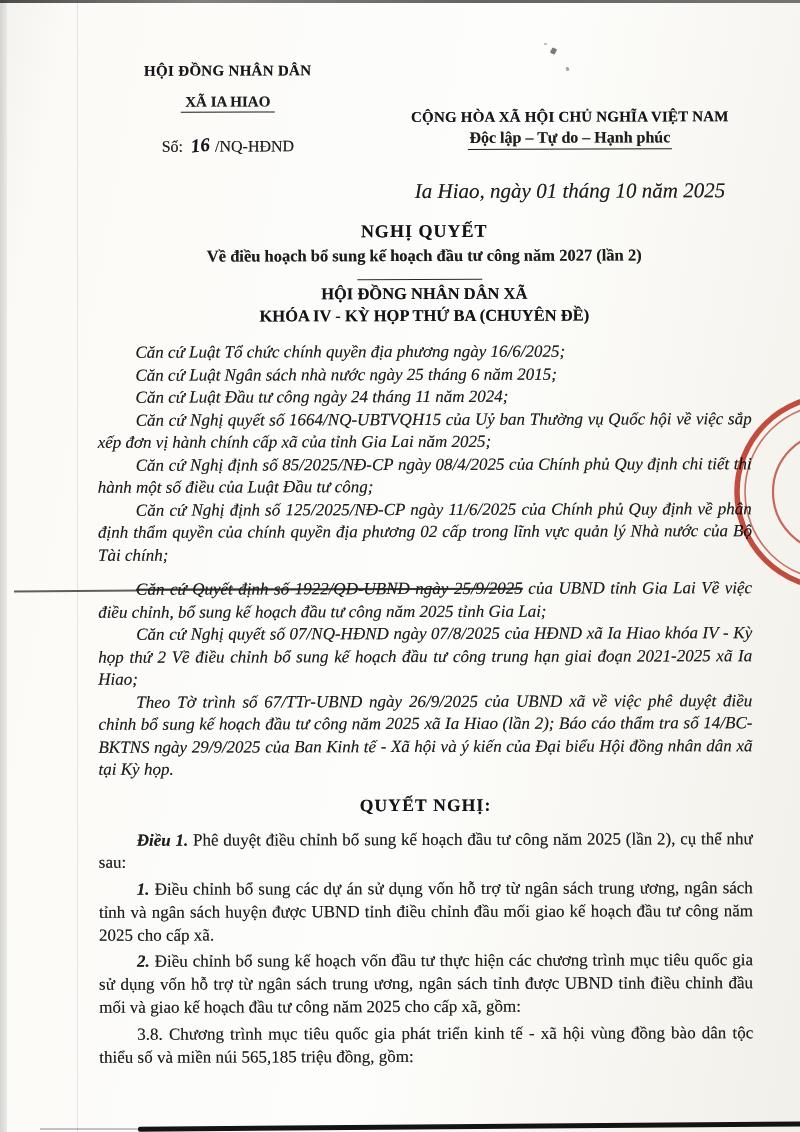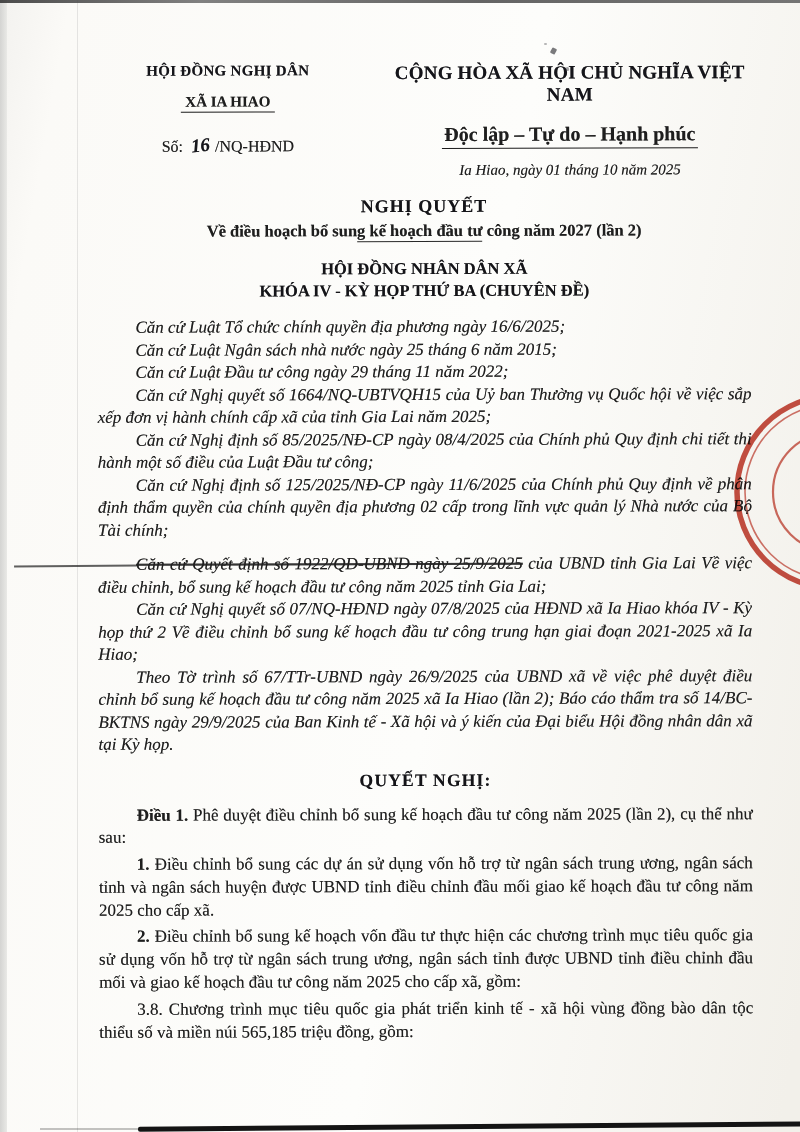--- a/index.html
+++ b/index.html
@@ -85,7 +85,7 @@
 
     <div class="hdr">
       <div class="hdr-left">
-        <div class="b c org1">HỘI ĐỒNG NGHỊ DÂN</div>
+        <div class="b c org1">HỘI ĐỒNG NHÂN DÂN</div>
         <div class="b c org2"><span>XÃ IA HIAO</span></div>
         <div class="num-row">
           <span>Số:</span><span class="hand">16</span><span>/NQ-HĐND</span>

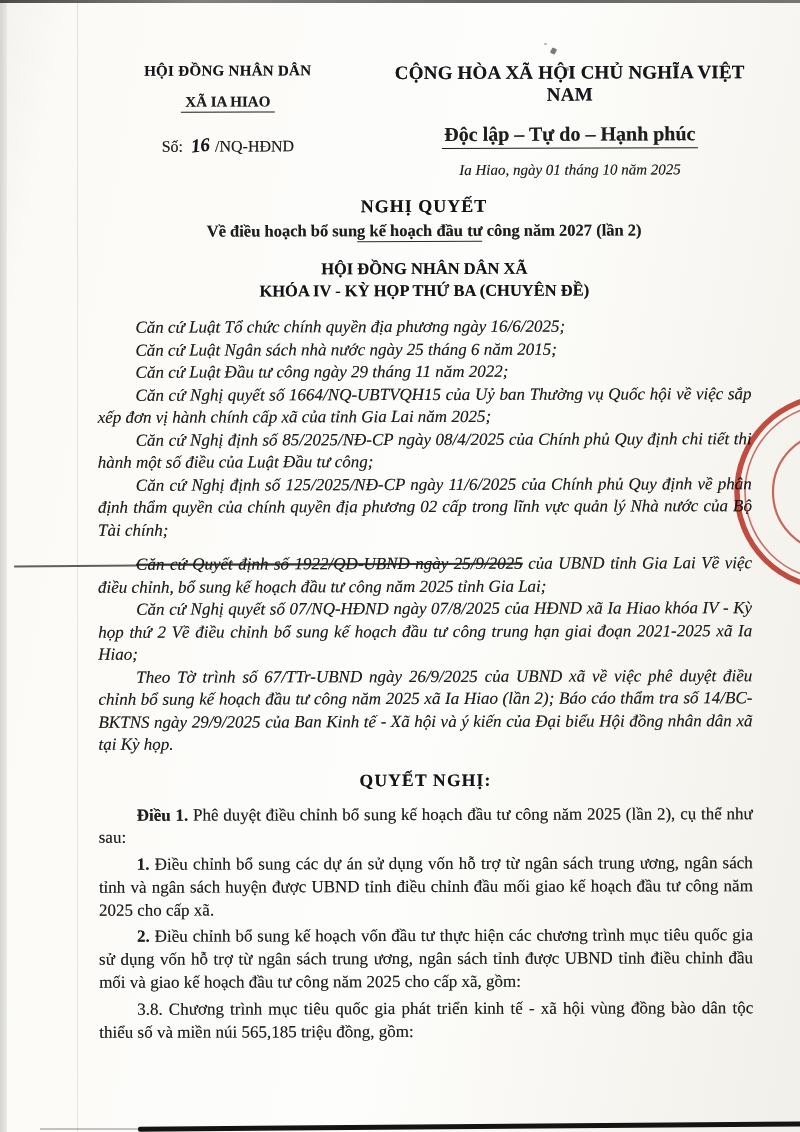--- a/index.html
+++ b/index.html
@@ -47,7 +47,7 @@
   .num-row{margin-top:22px;font-size:16px;text-align:center;}
   .hand{display:inline-block;font-style:italic;font-weight:bold;font-size:19px;
     transform:rotate(-6deg);margin:0 5px 0 8px;color:#17171c;}
-  .nat1{font-size:19px;letter-spacing:.2px;color:#15151a;}
+  .nat1{font-size:15px;letter-spacing:.2px;color:#15151a;margin-top:47px;}
   .motto{margin-top:17px;font-size:20px;}
   .motto span{display:inline-block;border-bottom:1.5px solid #1a1a1a;padding:0 2px 2px;}
   .dateline{margin-top:13px;font-size:15px;}

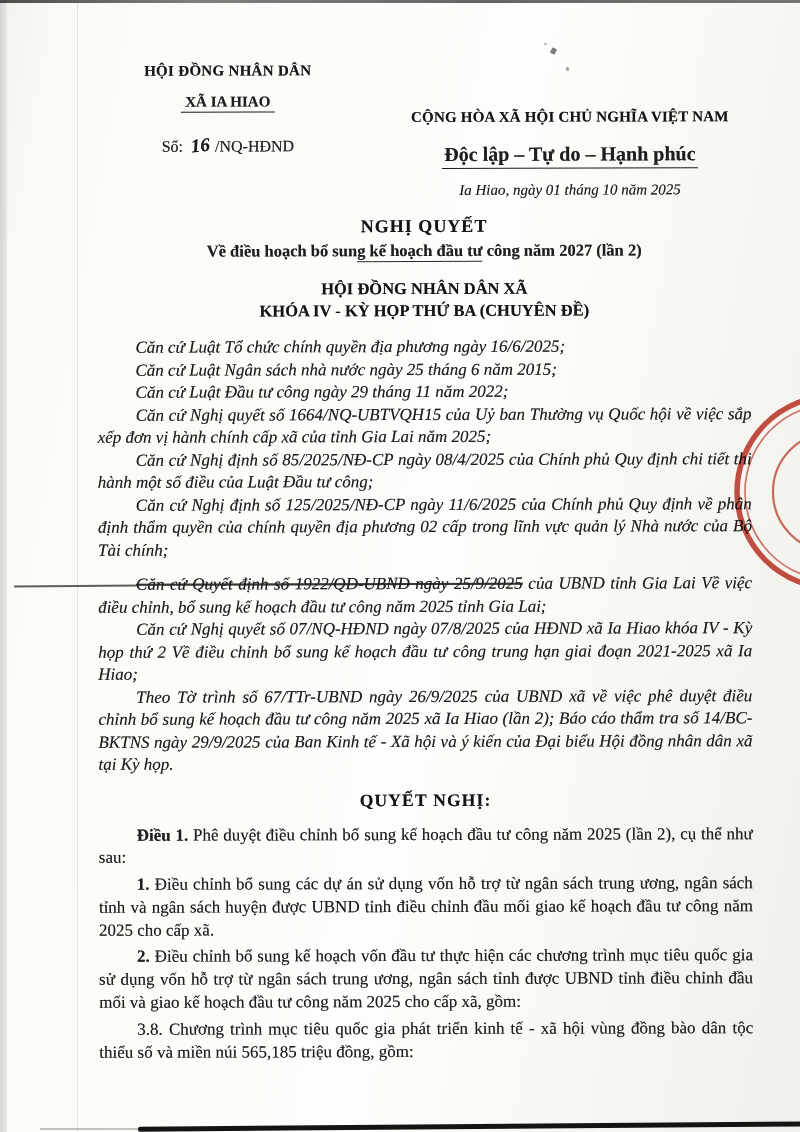--- a/index.html
+++ b/index.html
@@ -48,7 +48,7 @@
   .hand{display:inline-block;font-style:italic;font-weight:bold;font-size:19px;
     transform:rotate(-6deg);margin:0 5px 0 8px;color:#17171c;}
   .nat1{font-size:15px;letter-spacing:.2px;color:#15151a;margin-top:47px;}
-  .motto{margin-top:17px;font-size:20px;}
+  .motto{margin-top:3px;font-size:16px;}
   .motto span{display:inline-block;border-bottom:1.5px solid #1a1a1a;padding:0 2px 2px;}
   .dateline{margin-top:13px;font-size:15px;}
 

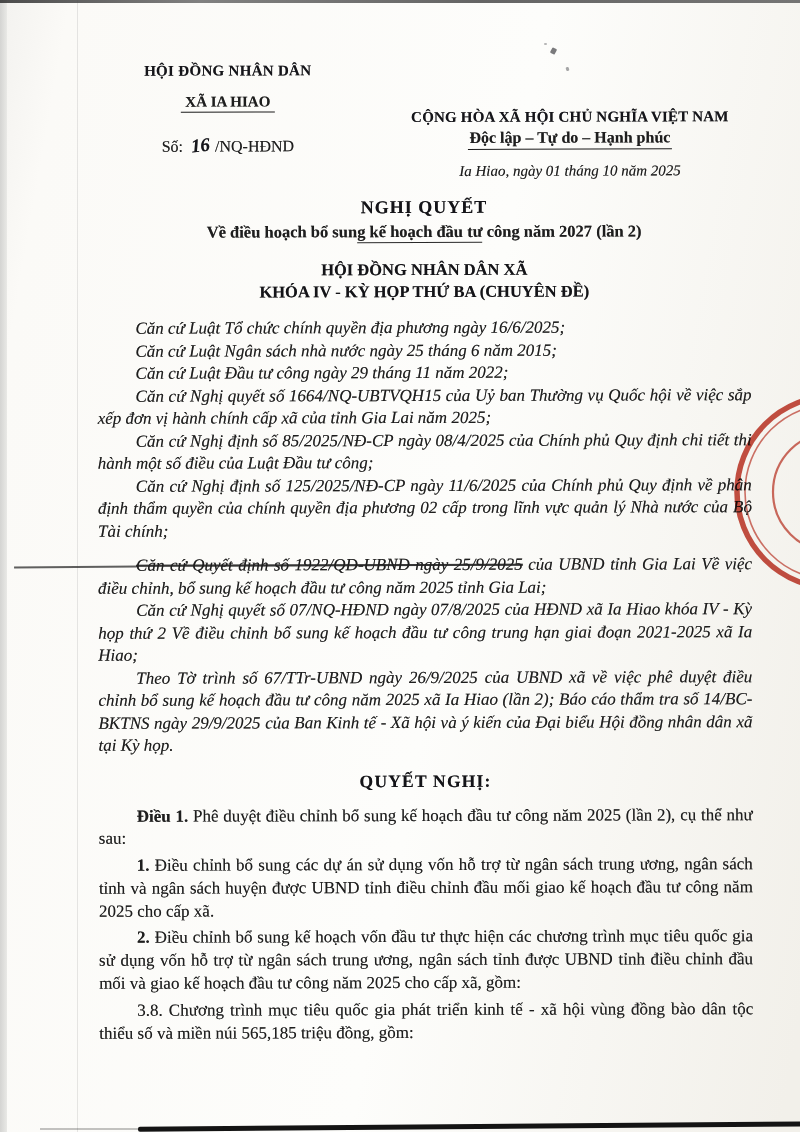--- a/index.html
+++ b/index.html
@@ -50,7 +50,7 @@
   .nat1{font-size:15px;letter-spacing:.2px;color:#15151a;margin-top:47px;}
   .motto{margin-top:3px;font-size:16px;}
   .motto span{display:inline-block;border-bottom:1.5px solid #1a1a1a;padding:0 2px 2px;}
-  .dateline{margin-top:13px;font-size:15px;}
+  .dateline{margin-top:29px;font-size:21px;}
 
   .doc-type{margin-top:17px;font-size:18px;letter-spacing:1px;color:#141418;}
   .subtitle{margin-top:2px;font-size:16.5px;line-height:23px;}

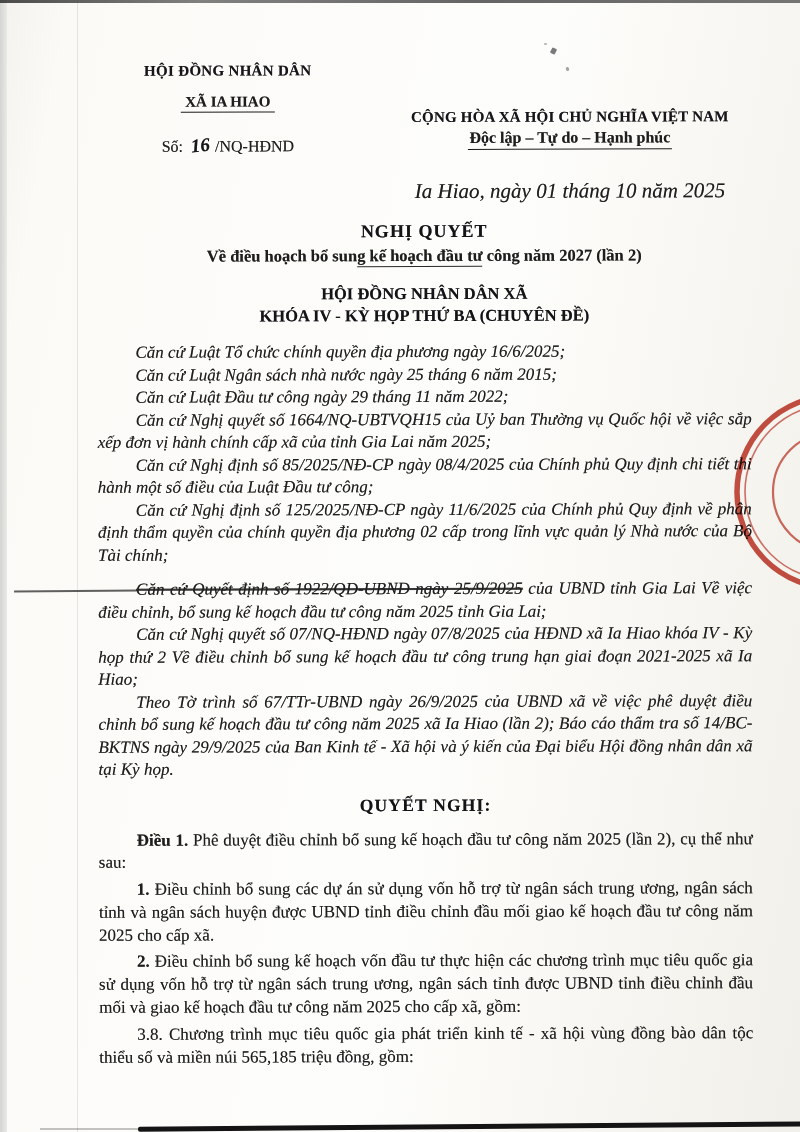--- a/index.html
+++ b/index.html
@@ -54,7 +54,7 @@
 
   .doc-type{margin-top:17px;font-size:18px;letter-spacing:1px;color:#141418;}
   .subtitle{margin-top:2px;font-size:16.5px;line-height:23px;}
-  .u-part{border-bottom:1.6px solid #2a2a2a;padding-bottom:1px;margin-top:32px;}
+  .u-part{border-bottom:1.6px solid #2a2a2a;padding-bottom:14px;margin-top:32px;}
   .subheading{margin-top:16px;font-size:16.5px;line-height:22px;color:#141418;}
 
   .preamble{margin-top:14px;font-size:17px;line-height:22.5px;text-align:justify;}

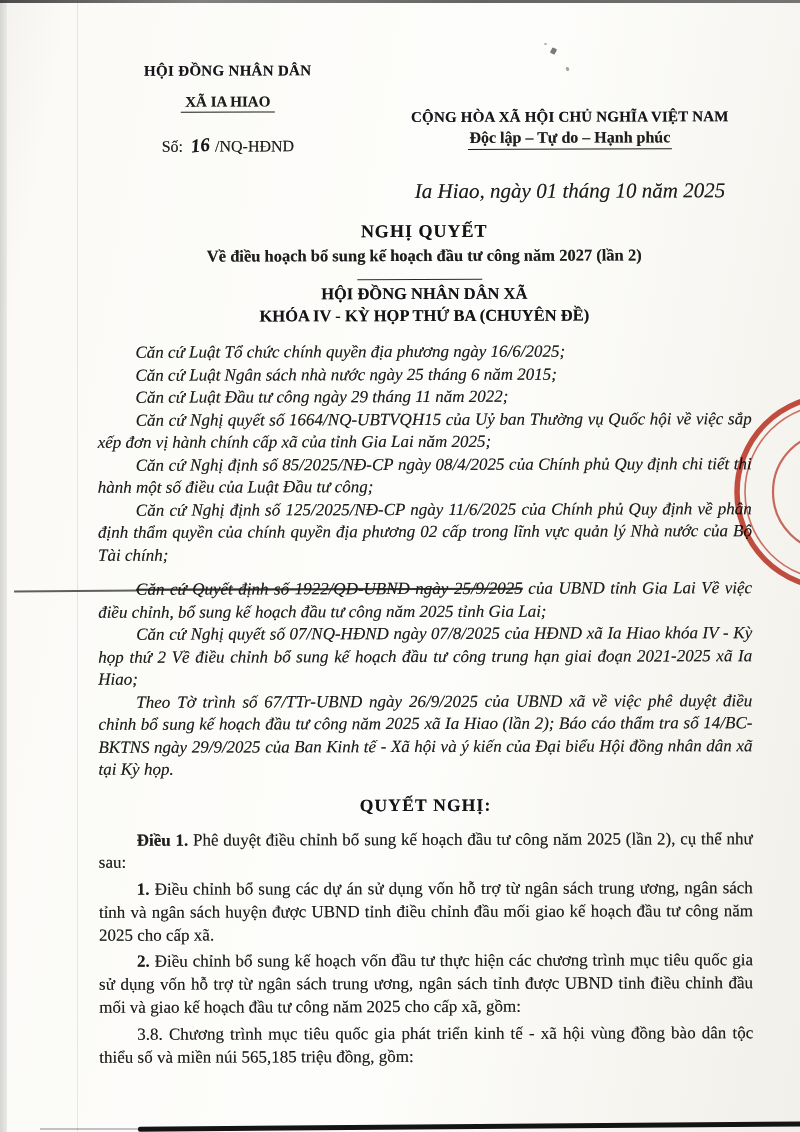--- a/index.html
+++ b/index.html
@@ -111,7 +111,7 @@
     <div class="preamble">
         <p class="pre-par"><span>Căn cứ Luật Tổ chức chính quyền địa phương ngày 16/6/2025;</span></p>
         <p class="pre-par"><span>Căn cứ Luật Ngân sách nhà nước ngày 25 tháng 6 năm 2015;</span></p>
-        <p class="pre-par"><span>Căn cứ Luật Đầu tư công ngày 29 tháng 11 năm 2022;</span></p>
+        <p class="pre-par"><span>Căn cứ Luật Đầu tư công ngày 24 tháng 11 năm 2024;</span></p>
         <p class="pre-par"><span>Căn cứ Nghị quyết số 1664/NQ-UBTVQH15 của Uỷ ban Thường vụ Quốc hội về việc sắp xếp đơn vị hành chính cấp xã của tỉnh Gia Lai năm 2025;</span></p>
         <p class="pre-par"><span>Căn cứ Nghị định số 85/2025/NĐ-CP ngày 08/4/2025 của Chính phủ Quy định chi tiết thi hành một số điều của Luật Đầu tư công;</span></p>
         <p class="pre-par"><span>Căn cứ Nghị định số 125/2025/NĐ-CP ngày 11/6/2025 của Chính phủ Quy định về phân định thẩm quyền của chính quyền địa phương 02 cấp trong lĩnh vực quản lý Nhà nước của Bộ Tài chính;</span></p>

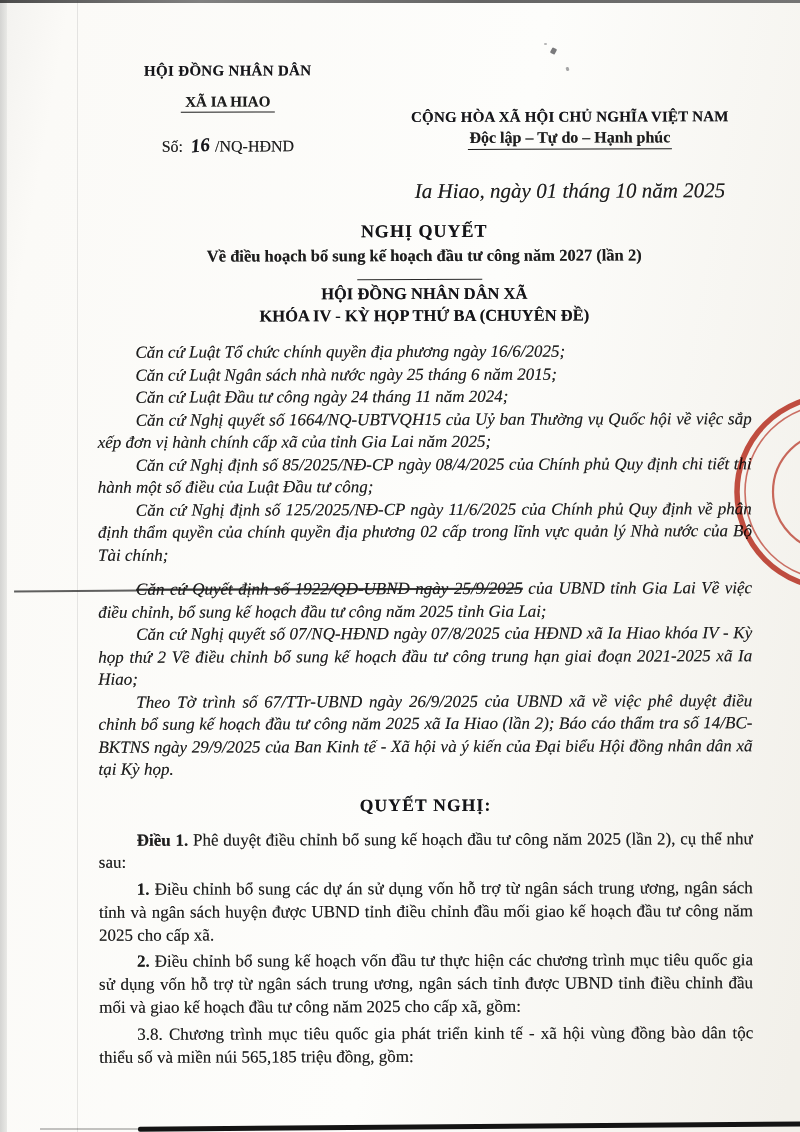--- a/index.html
+++ b/index.html
@@ -69,7 +69,7 @@
 
   .articles{margin-top:13px;font-size:17px;line-height:22.8px;text-align:justify;}
   .art-par{margin:4px 0 0;text-indent:38px;}
-  .lead-b{font-weight:bold;}
+  .lead-b{font-weight:bold;font-style:italic;}
 
   .stamp{position:absolute;left:703px;top:383px;mix-blend-mode:multiply;}
 </style>

